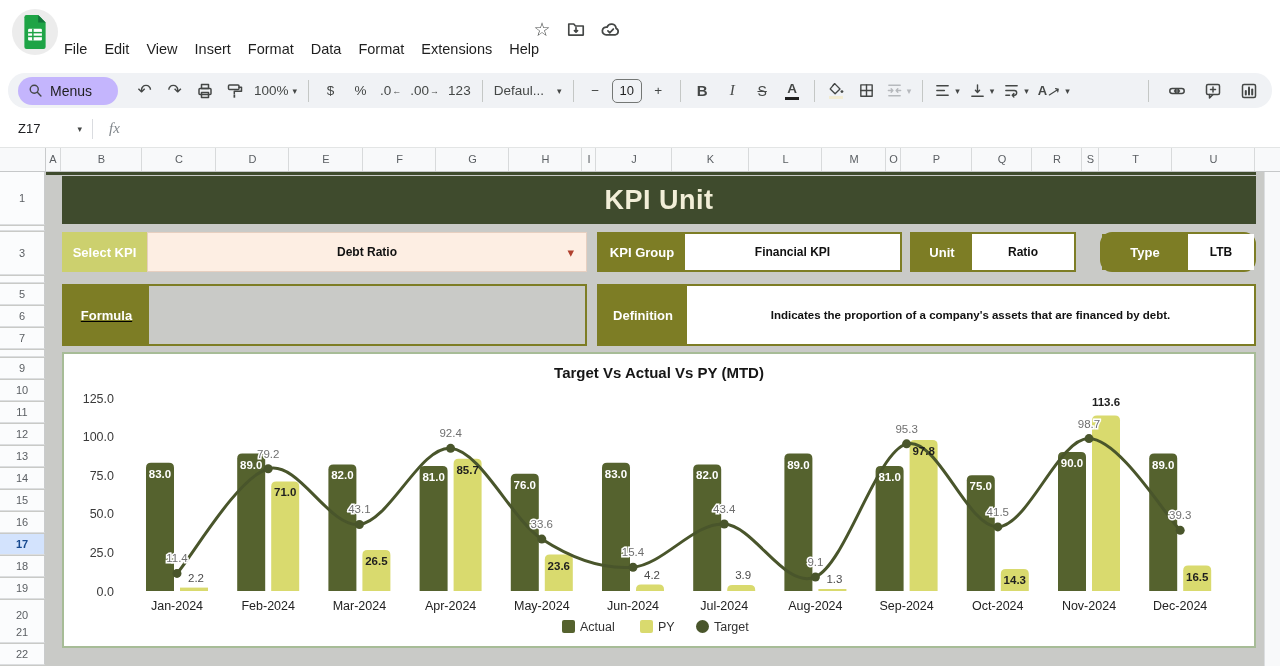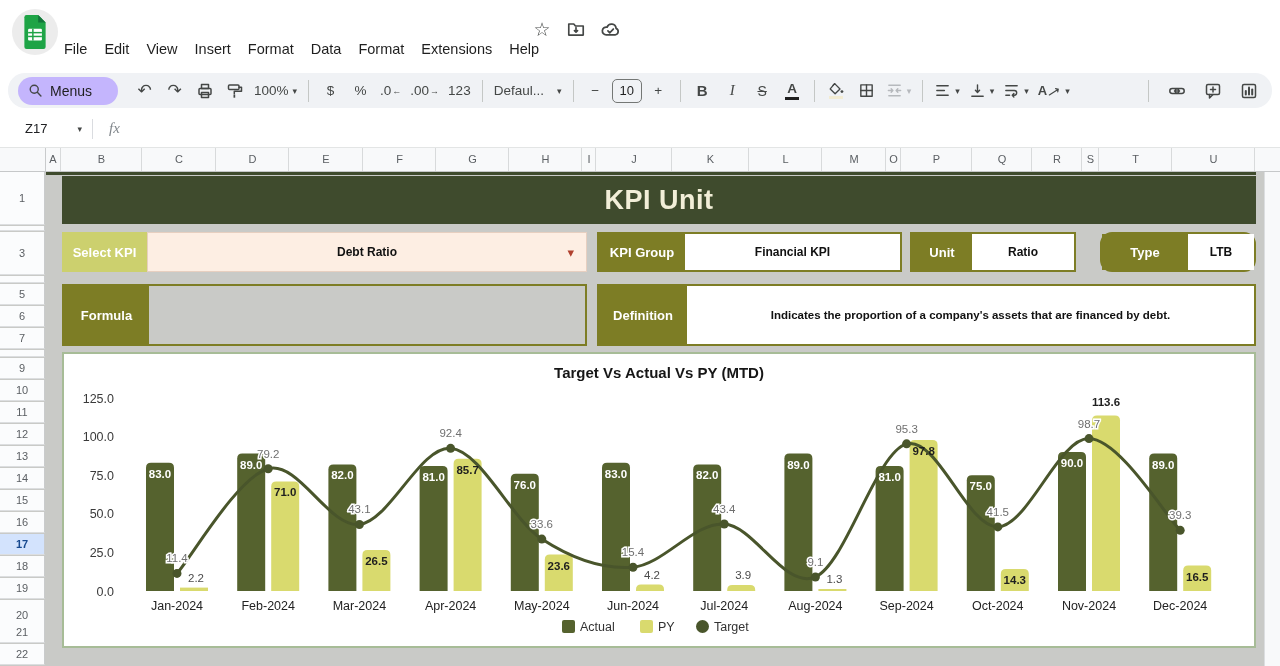--- a/index.html
+++ b/index.html
@@ -40,7 +40,7 @@
 
   
   .fbar { position:absolute; left:0; top:110px; width:100%; height:38px; background:#fff; display:flex; align-items:center; border-bottom:1px solid #e3e5e5; }
-  .namebox { width:88px; padding-left:25px; font-size:13px; color:#202124; display:flex; align-items:center; justify-content:space-between; }
+  .namebox { width:88px; padding-left:18px; font-size:13px; color:#202124; display:flex; align-items:center; justify-content:space-between; }
   .fbar .caret { margin-right:6px; }
   .fdiv { width:1px; height:20px; background:#dadce0; margin:0 8px 0 4px; }
   .fx { font-style:italic; font-family:"Liberation Serif",serif; color:#80868b; font-size:15px; padding-left:8px; }

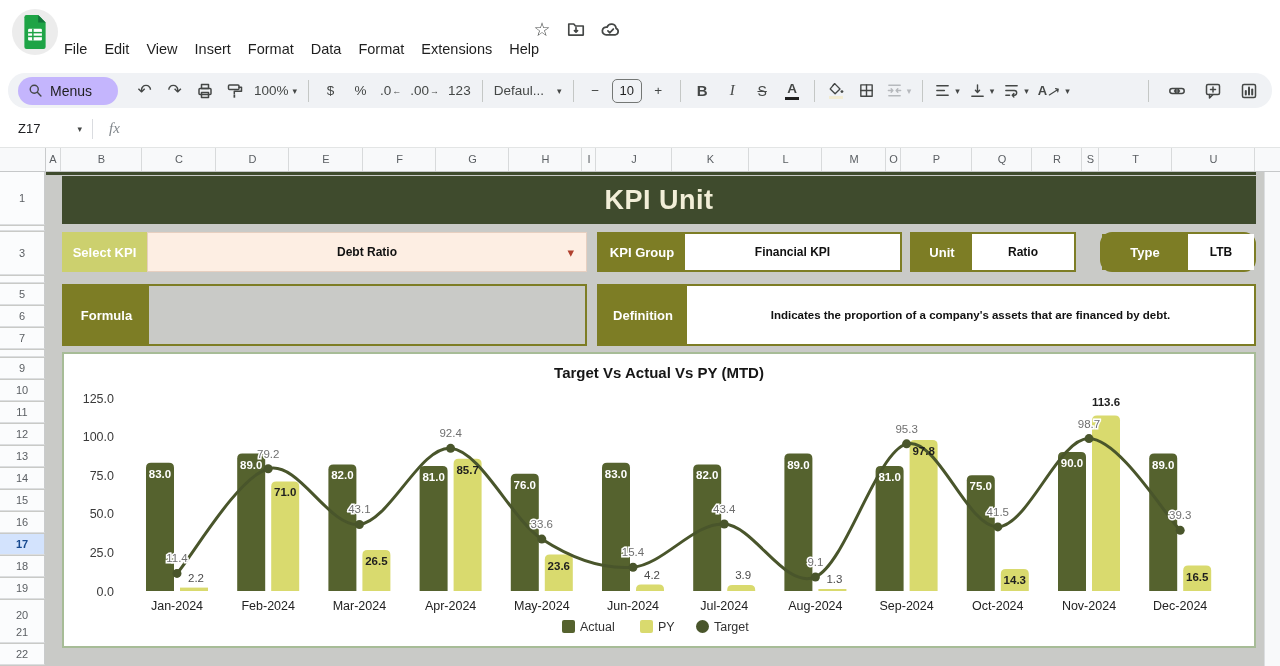--- a/index.html
+++ b/index.html
@@ -72,7 +72,7 @@
   #w-unit .plabel { width:60px; } #w-unit .pvalue { flex:1; }
   #w-type { left:1054px; top:60px; width:156px; height:40px;border-radius:12px; }
   #w-type .plabel { width:86px; } #w-type .pvalue { flex:1; }
-  #w-formula { left:16px; top:112px; width:525px; height:62px; }
+  #w-formula { left:16px; top:112px; width:525px; height:62px;text-decoration:underline; }
   #w-formula .plabel { width:85px; } #w-formula .pvalue { flex:1; font-size:12.5px; }
   #w-definition { left:551px; top:112px; width:659px; height:62px; }
   #w-definition .plabel { width:88px; } #w-definition .pvalue { flex:1; font-size:11.5px; }

